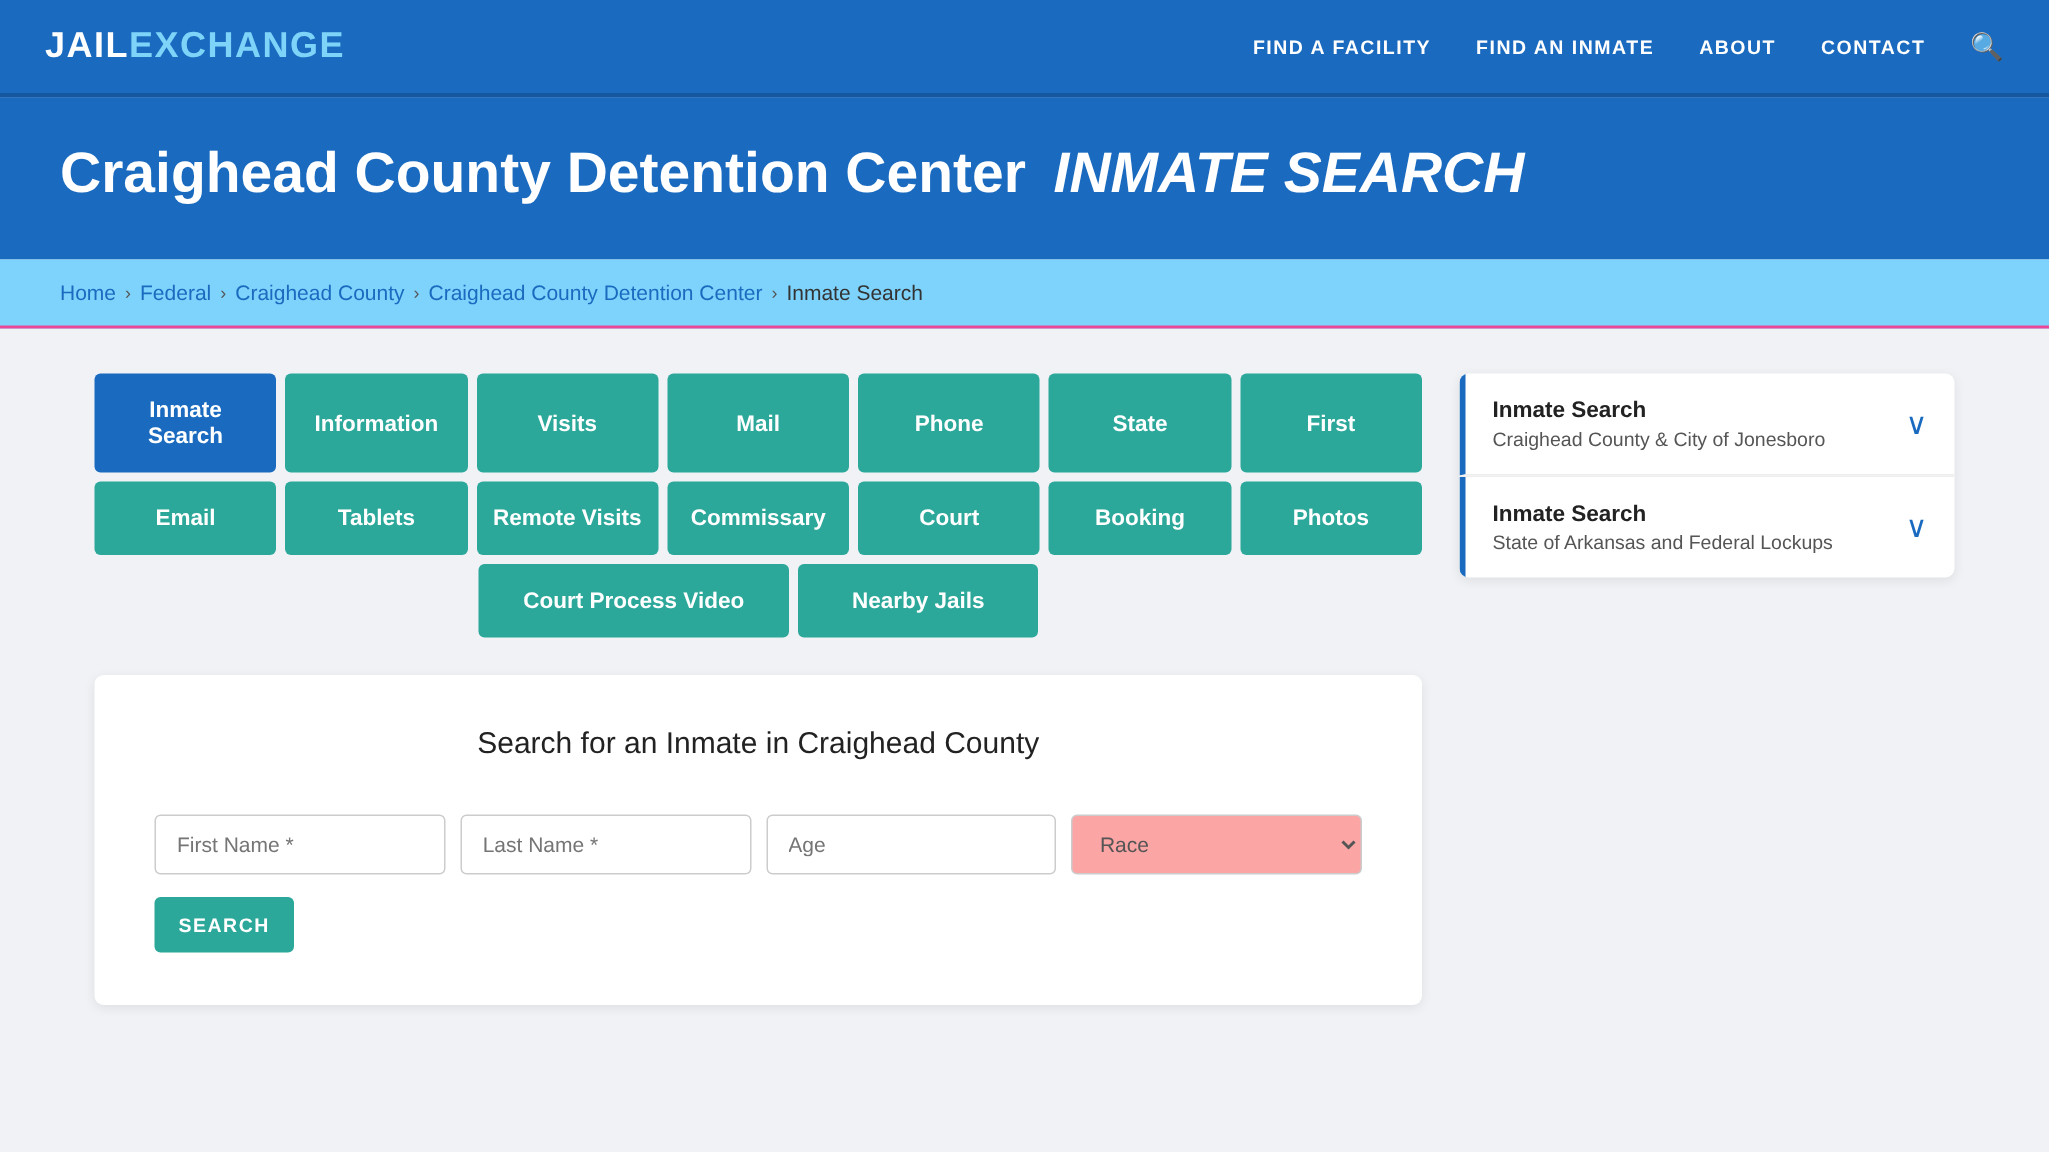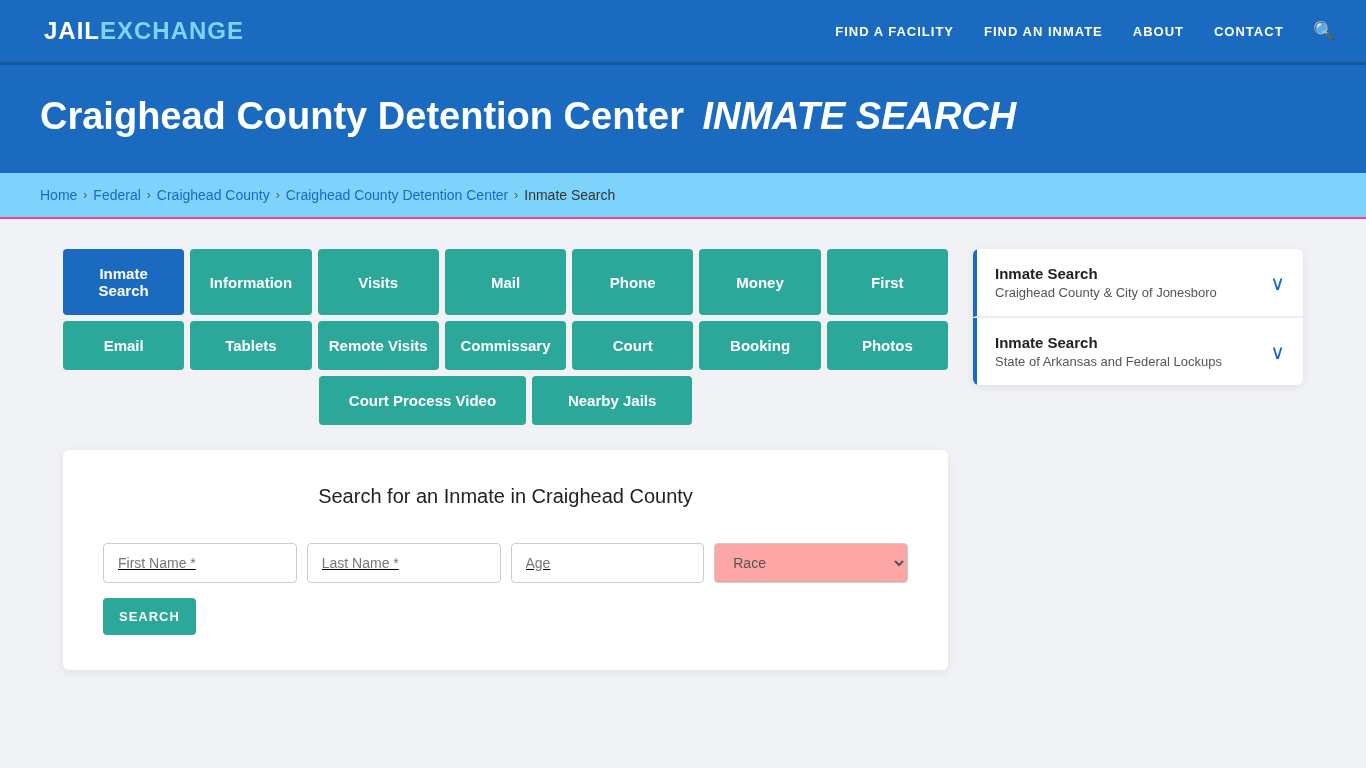--- a/index.html
+++ b/index.html
@@ -18,7 +18,6 @@
     .navbar-logo {
       display: flex;
       align-items: center;
-      margin-left: 14px;
     }
     .logo-jail {
       color: white;

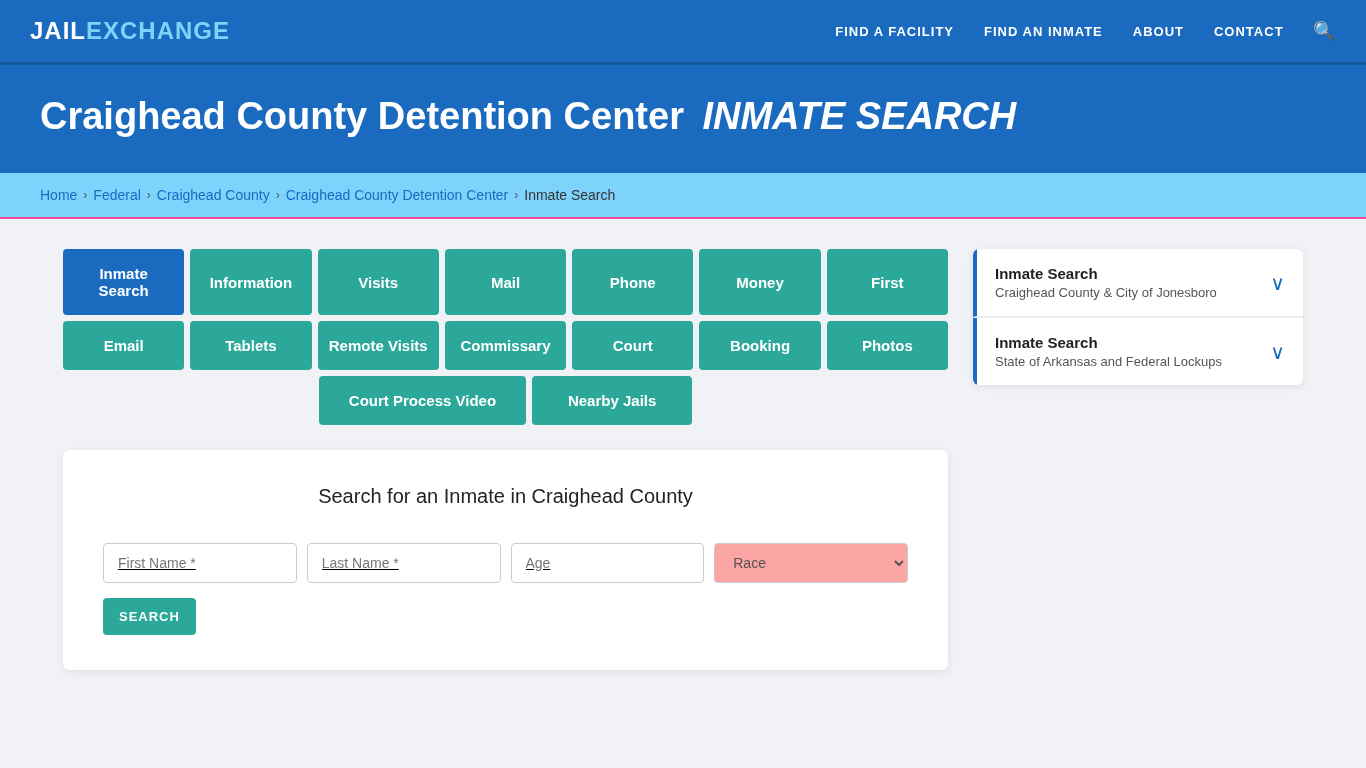--- a/index.html
+++ b/index.html
@@ -288,7 +288,7 @@
           <button class="tab-btn teal">Visits</button>
           <button class="tab-btn teal">Mail</button>
           <button class="tab-btn teal">Phone</button>
-          <button class="tab-btn teal">Money</button>
+          <button class="tab-btn teal">State</button>
           <button class="tab-btn teal">First</button>
         </div>
       <div class="tabs-row" id="tabs-row-2">

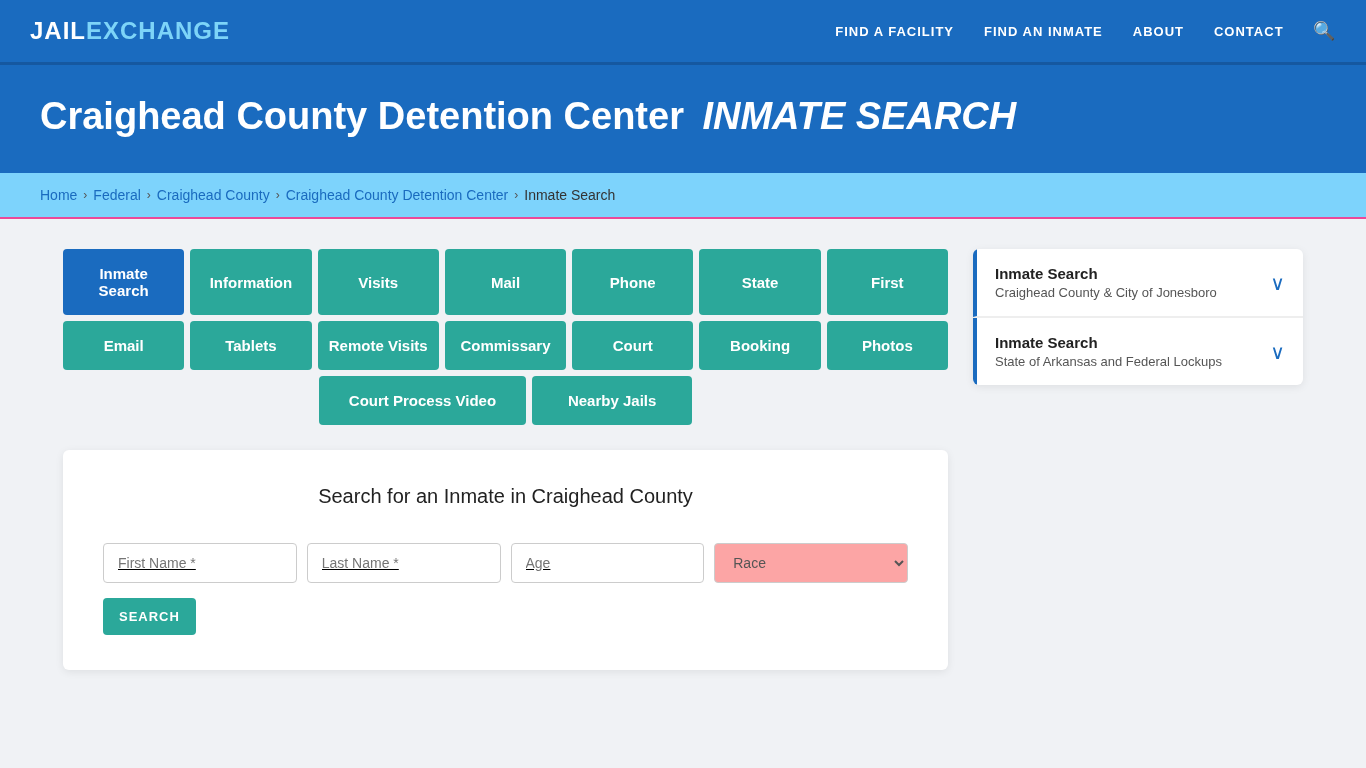--- a/index.html
+++ b/index.html
@@ -175,7 +175,6 @@
       font-size: 14px;
       flex: 1;
       min-width: 120px;
-      text-decoration: underline;
     }
     .search-select {
       border: 1px solid #ccc;

